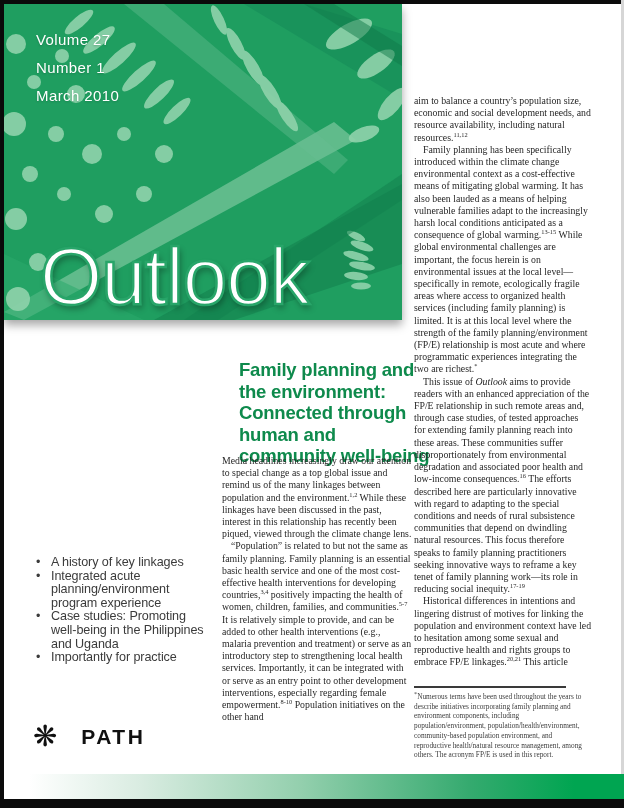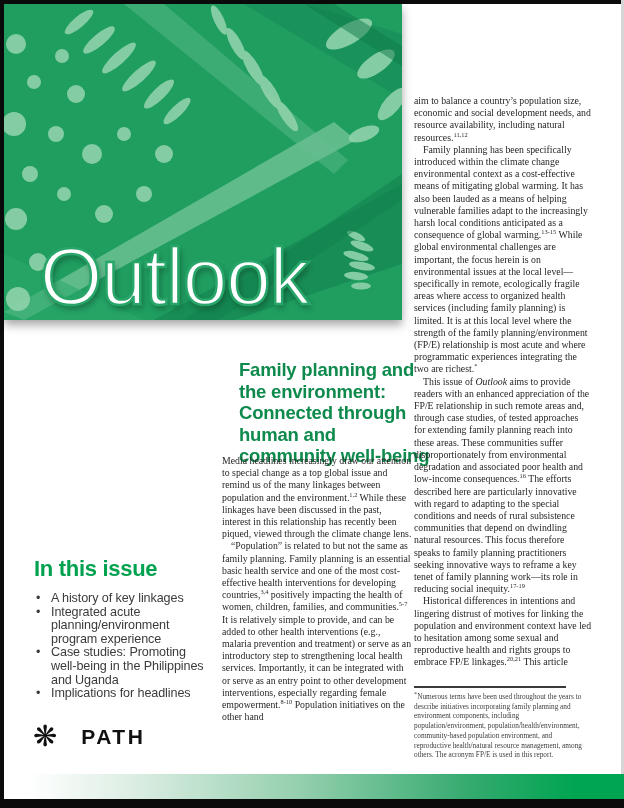--- a/index.html
+++ b/index.html
@@ -133,6 +133,11 @@
       <polygon points="300,0 398,62 398,42 330,0" fill="#107a4a" opacity="0.5"></polygon>
     </svg>
 
+    <div class="masthead-meta">
+      <div class="meta-line">Volume 27</div>
+      <div class="meta-line">Number 1</div>
+      <div class="meta-line">March 2010</div>
+    </div>
 
     <div class="masthead-title">Outlook</div>
   </div>

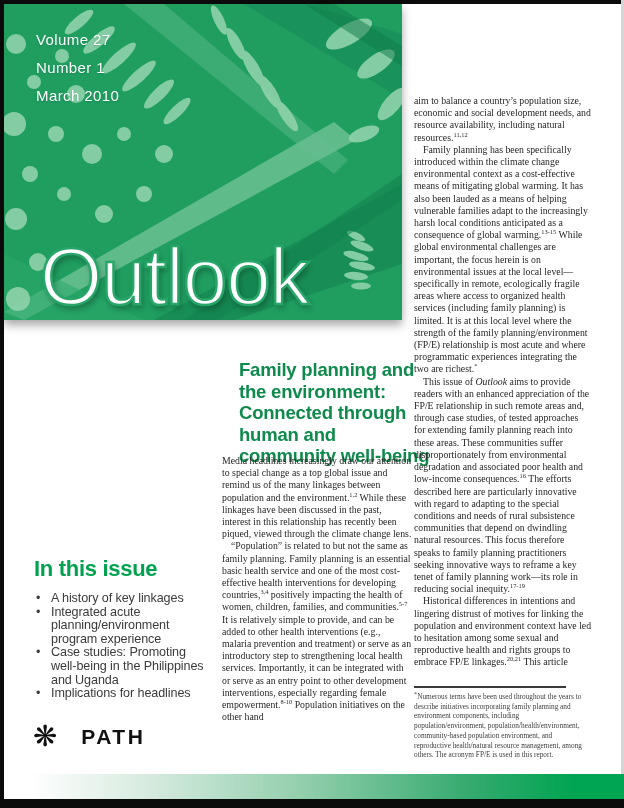--- a/index.html
+++ b/index.html
@@ -158,7 +158,6 @@
   <div class="footnote"><sup>*</sup><span>Numerous terms have been used throughout the years to describe initiatives incorporating family planning and environment components, including population/environment, population/health/environment, community-based population environment, and reproductive health/natural resource management, among others. The acronym FP/E is used in this report.</span></div>
 
   <div class="issue-panel">
-    <h2 class="issue-heading">In this issue</h2>
     <div class="issue-list">
         <div class="issue-row">
           <span class="bullet">•</span>

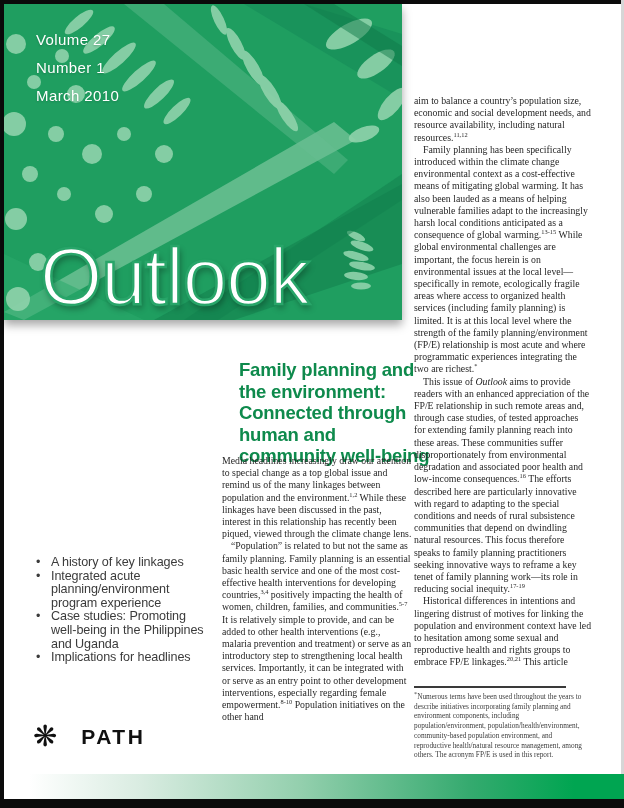--- a/index.html
+++ b/index.html
@@ -173,7 +173,7 @@
         </div>
         <div class="issue-row">
           <span class="bullet">•</span>
-          <span>Implications for headlines</span>
+          <span>Importantly for practice</span>
         </div>
       </div>
   </div>

